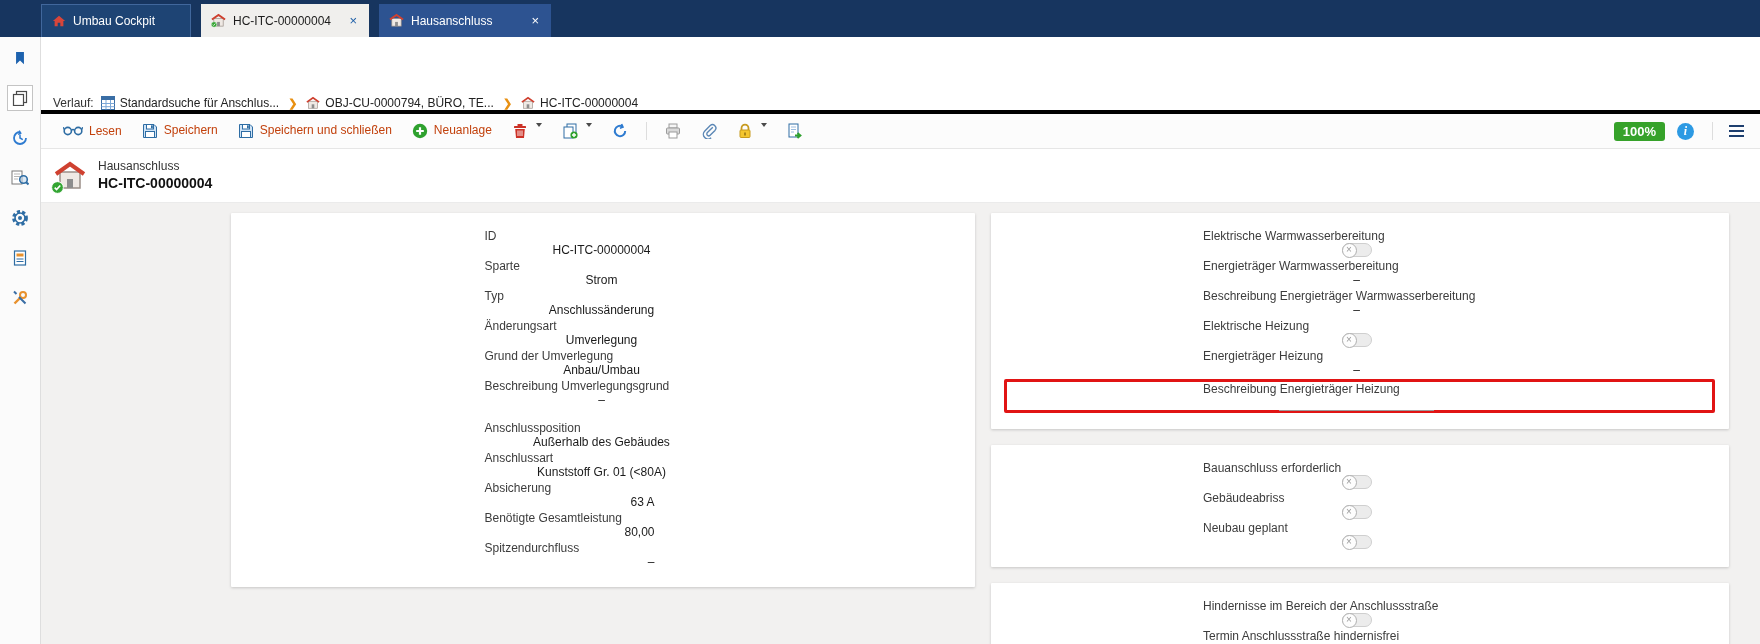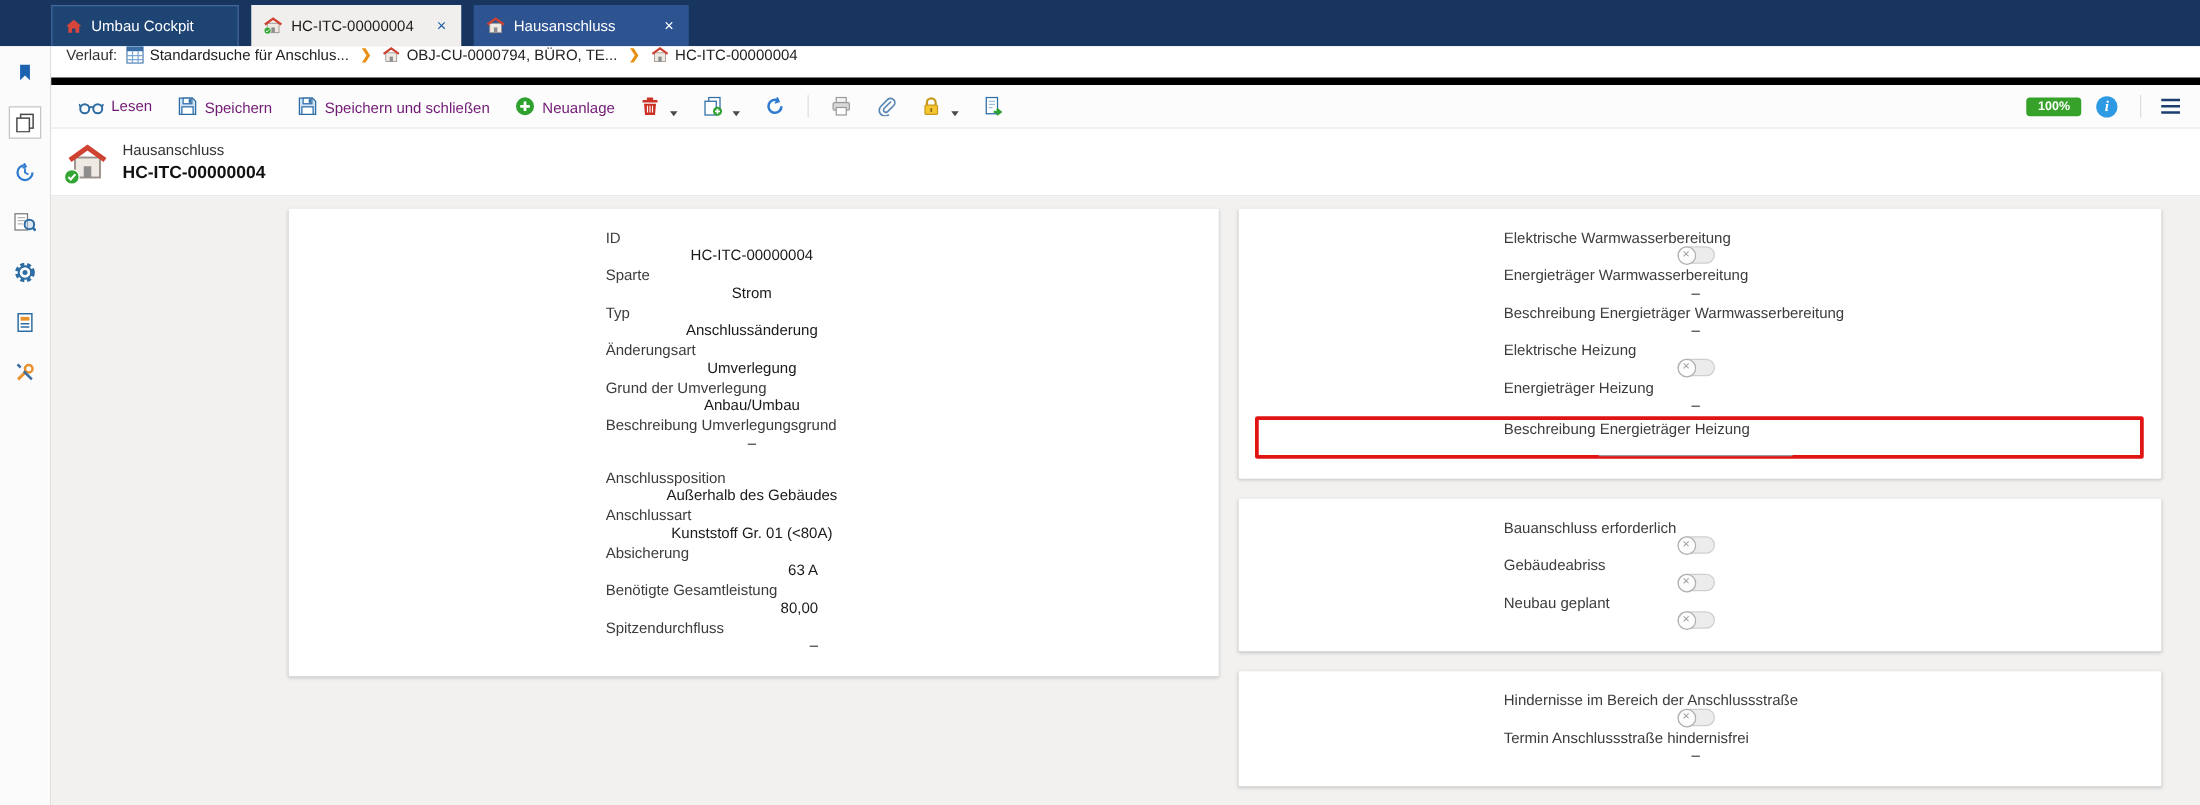--- a/index.html
+++ b/index.html
@@ -25,7 +25,7 @@
   .main { flex:1; min-width:0; display:flex; flex-direction:column; }
 
   
-  .breadcrumb { height:31px; background:#fff; display:flex; align-items:flex-start; padding-left:12px; gap:7px; border-bottom:6px solid #000000; white-space:nowrap; }
+  .breadcrumb { height:31px; background:#fff; display:flex; align-items:flex-end; padding-left:12px; gap:7px; border-bottom:4px solid #000000; white-space:nowrap;margin-top:46px; }
   .crumb { display:flex; align-items:center; gap:5px; color:#222; }
   .chev { color:#e89012; font-weight:bold; font-size:11px; padding:0 2px; }
 

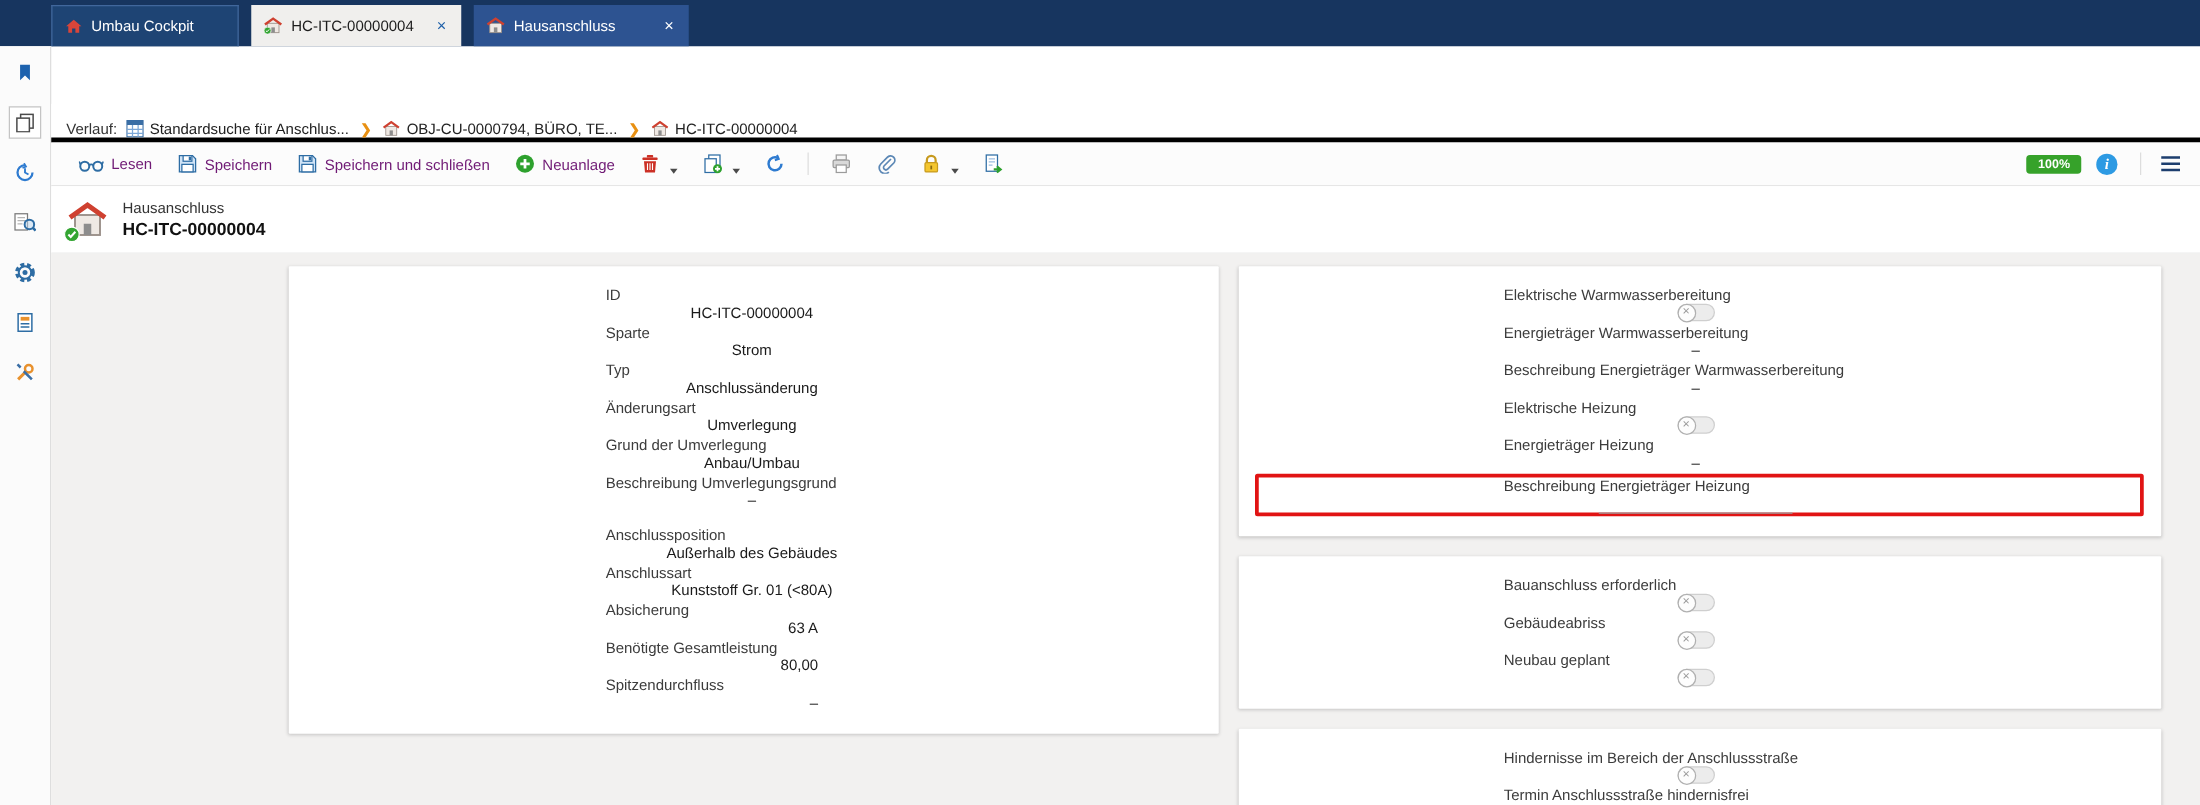--- a/index.html
+++ b/index.html
@@ -31,7 +31,7 @@
 
   
   .toolbar { height:35px; background:#fcfcfc; border-bottom:1px solid #e6e6e6; display:flex; align-items:center; padding:0 10px 0 14px; gap:4px; }
-  .tbtn { display:flex; align-items:flex-end; gap:6px; padding:4px 8px; border-radius:3px; color:#701a75; white-space:nowrap; }
+  .tbtn { display:flex; align-items:flex-start; gap:6px; padding:4px 8px; border-radius:3px; color:#c2410c; white-space:nowrap; }
   .caret { width:0; height:0; border-left:3.5px solid transparent; border-right:3.5px solid transparent; border-top:4px solid #4a4a4a; margin-left:2px; }
   .tsep { width:1px; height:18px; background:#ddd; margin:0 6px; flex:none; }
   .spacer { flex:1; }

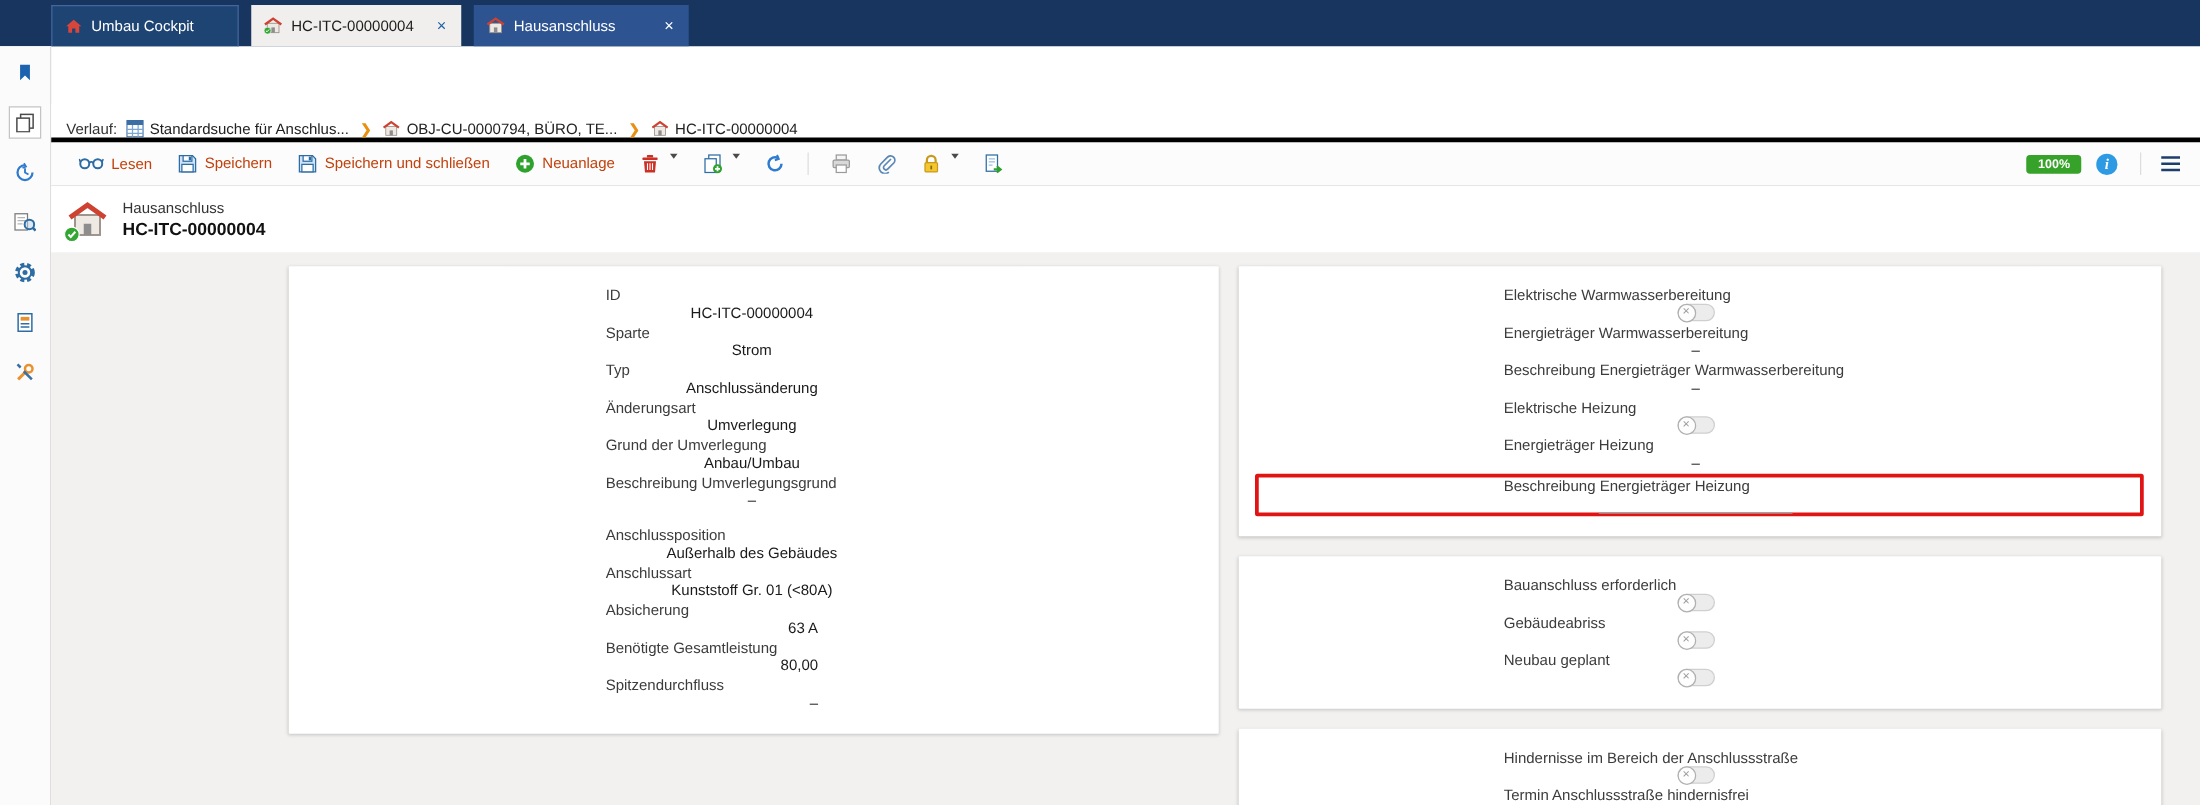--- a/index.html
+++ b/index.html
@@ -35,7 +35,7 @@
   .caret { width:0; height:0; border-left:3.5px solid transparent; border-right:3.5px solid transparent; border-top:4px solid #4a4a4a; margin-left:2px; }
   .tsep { width:1px; height:18px; background:#ddd; margin:0 6px; flex:none; }
   .spacer { flex:1; }
-  .zoom-badge { background:#36a22a; color:#fff; font-weight:bold; font-size:10px; padding:2px 9px; border-radius:3px; }
+  .zoom-badge { background:#36a22a; color:#fff; font-weight:bold; font-size:13px; padding:2px 9px; border-radius:3px; }
   .info-btn { width:17px; height:17px; border-radius:50%; background:#2d9ae3; color:#fff; font-style:italic; font-weight:bold;
     font-family:"Liberation Serif", serif; display:flex; align-items:center; justify-content:center; font-size:12px; margin:0 8px; }
   .menu-btn { display:flex; flex-direction:column; gap:3px; padding:4px 6px; }

